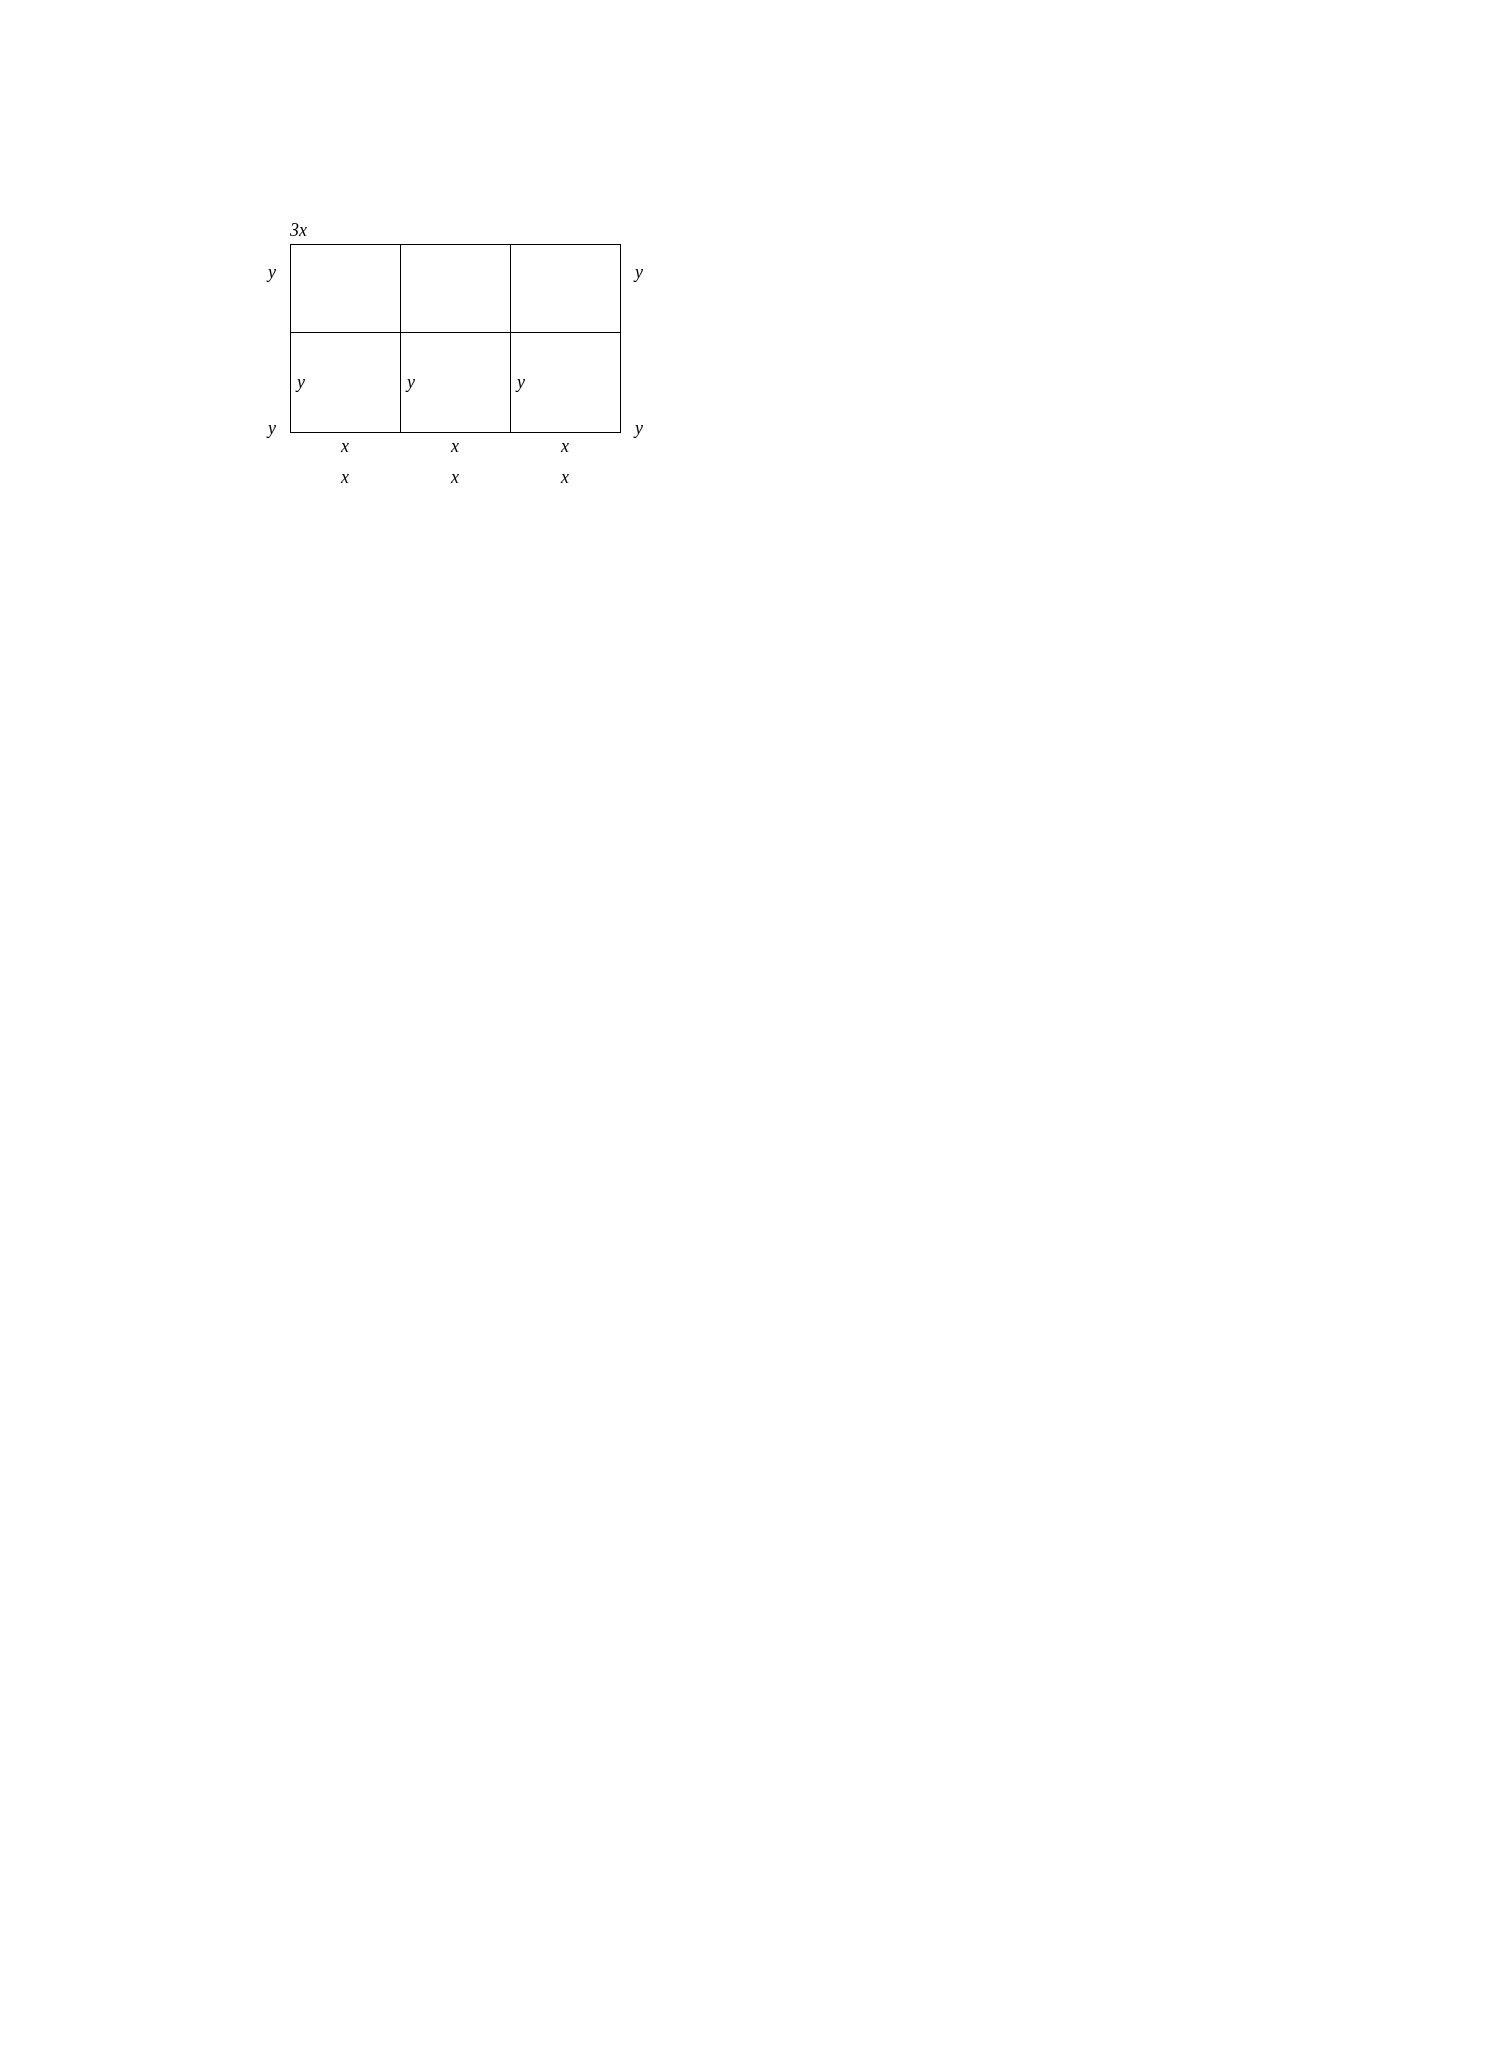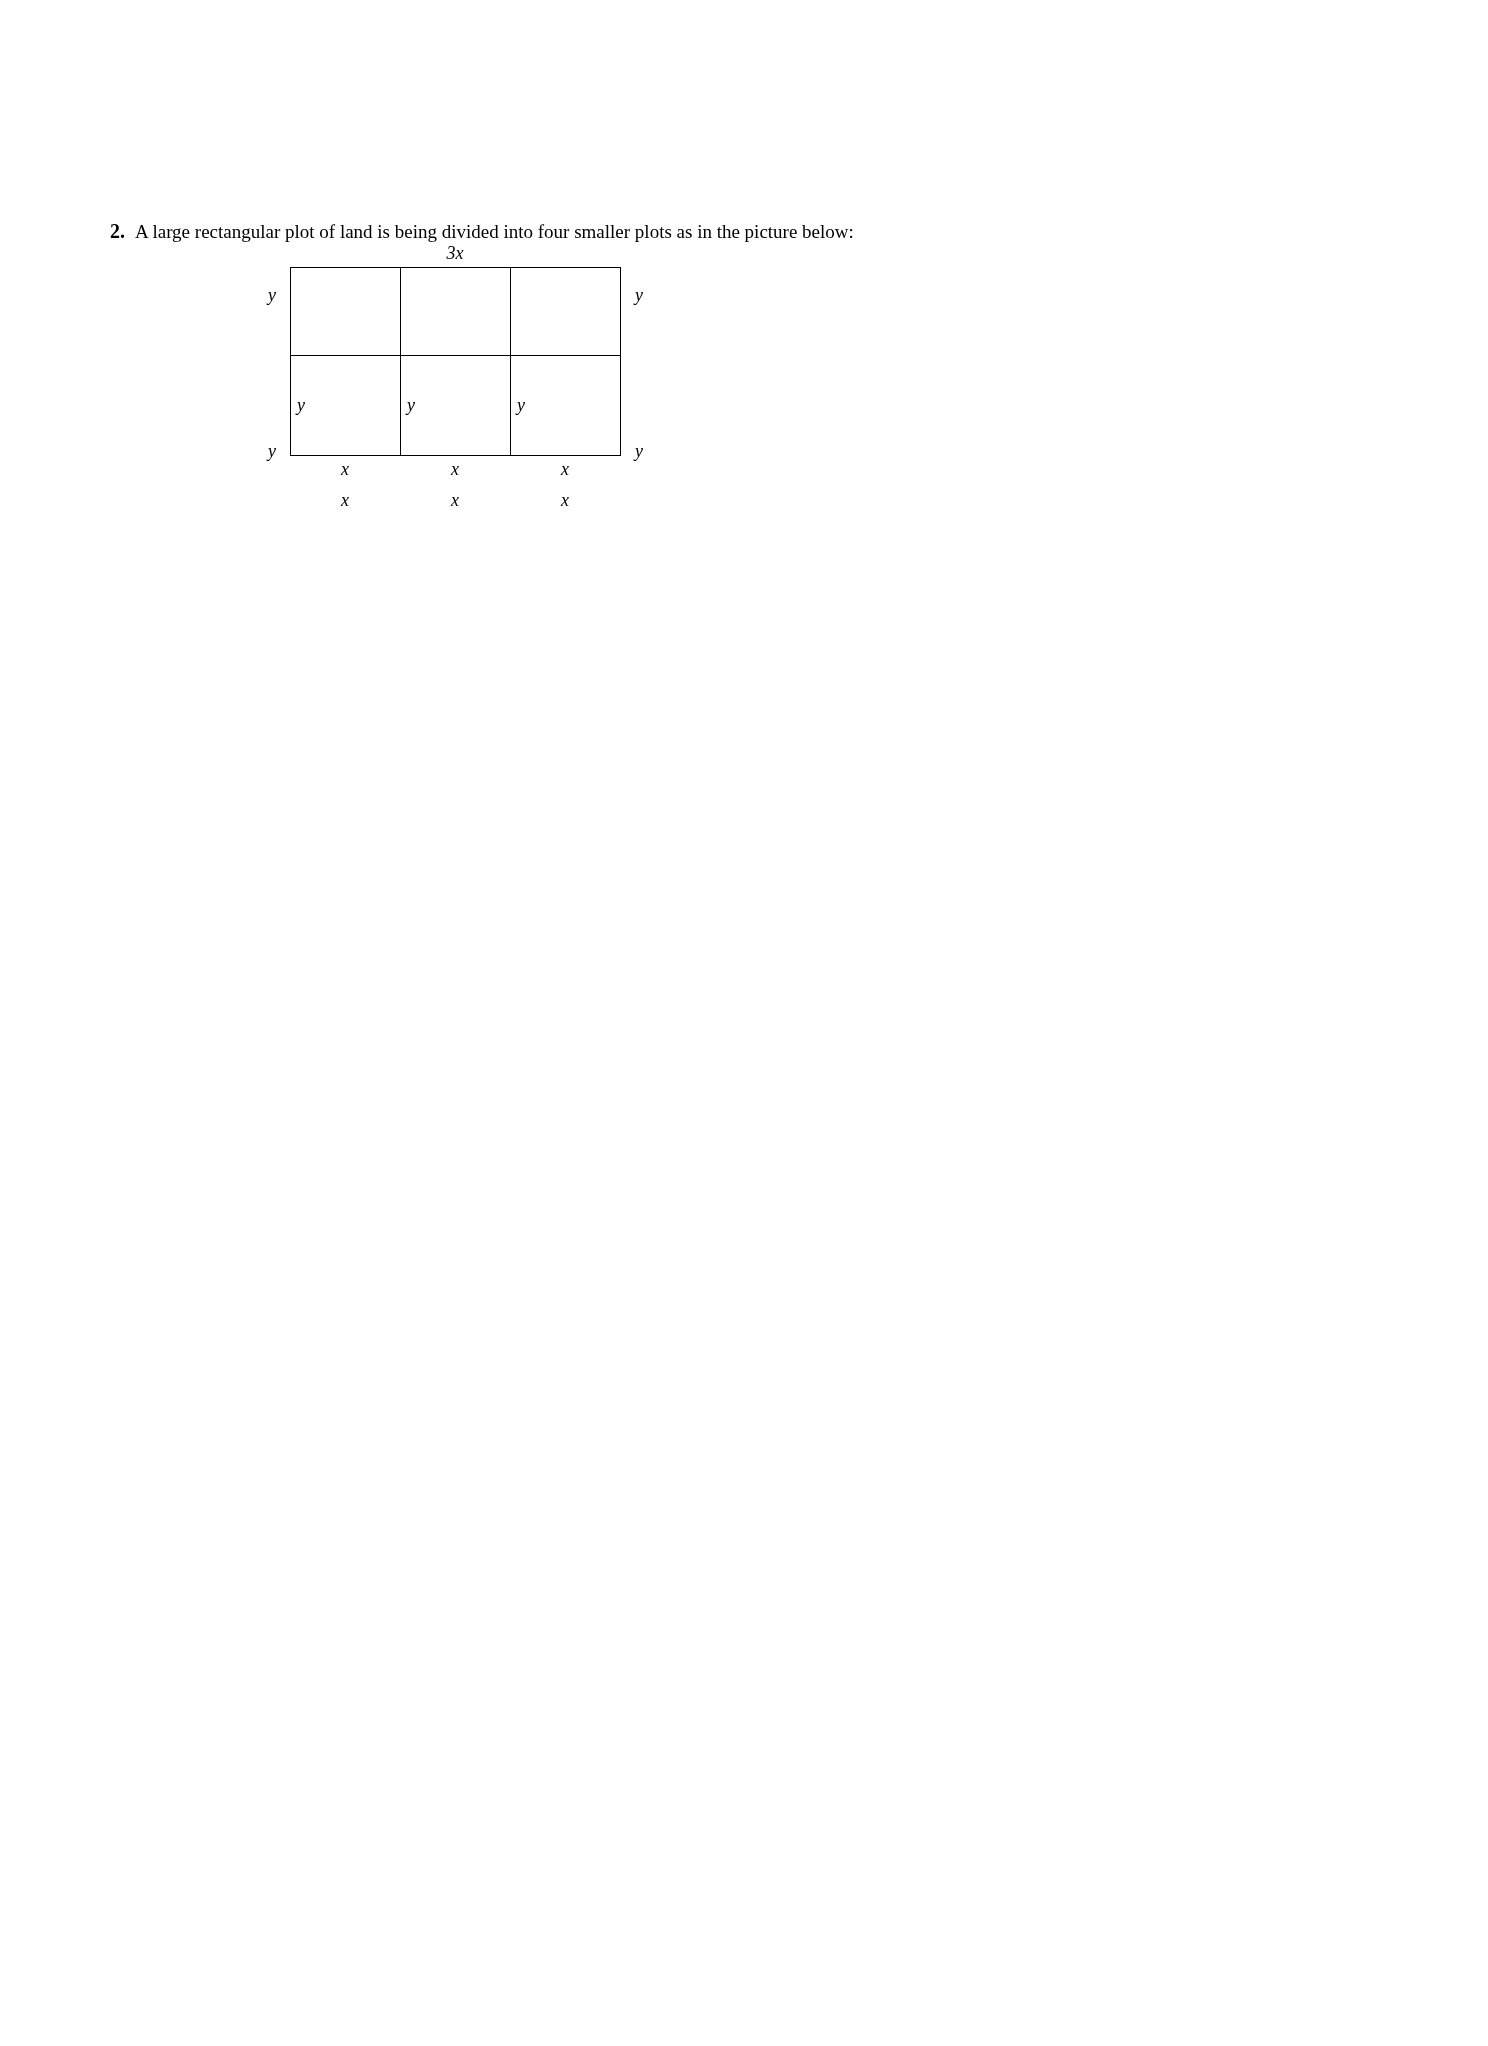--- a/index.html
+++ b/index.html
@@ -121,10 +121,6 @@
 
   <div class="question-block">
 
-    <div>
-      <span class="question-number">2.</span>
-      <span class="question-text">A large rectangular plot of land is being divided into four smaller plots as in the picture below:</span>
-    </div>
 
     
     <div class="diagram-wrapper">

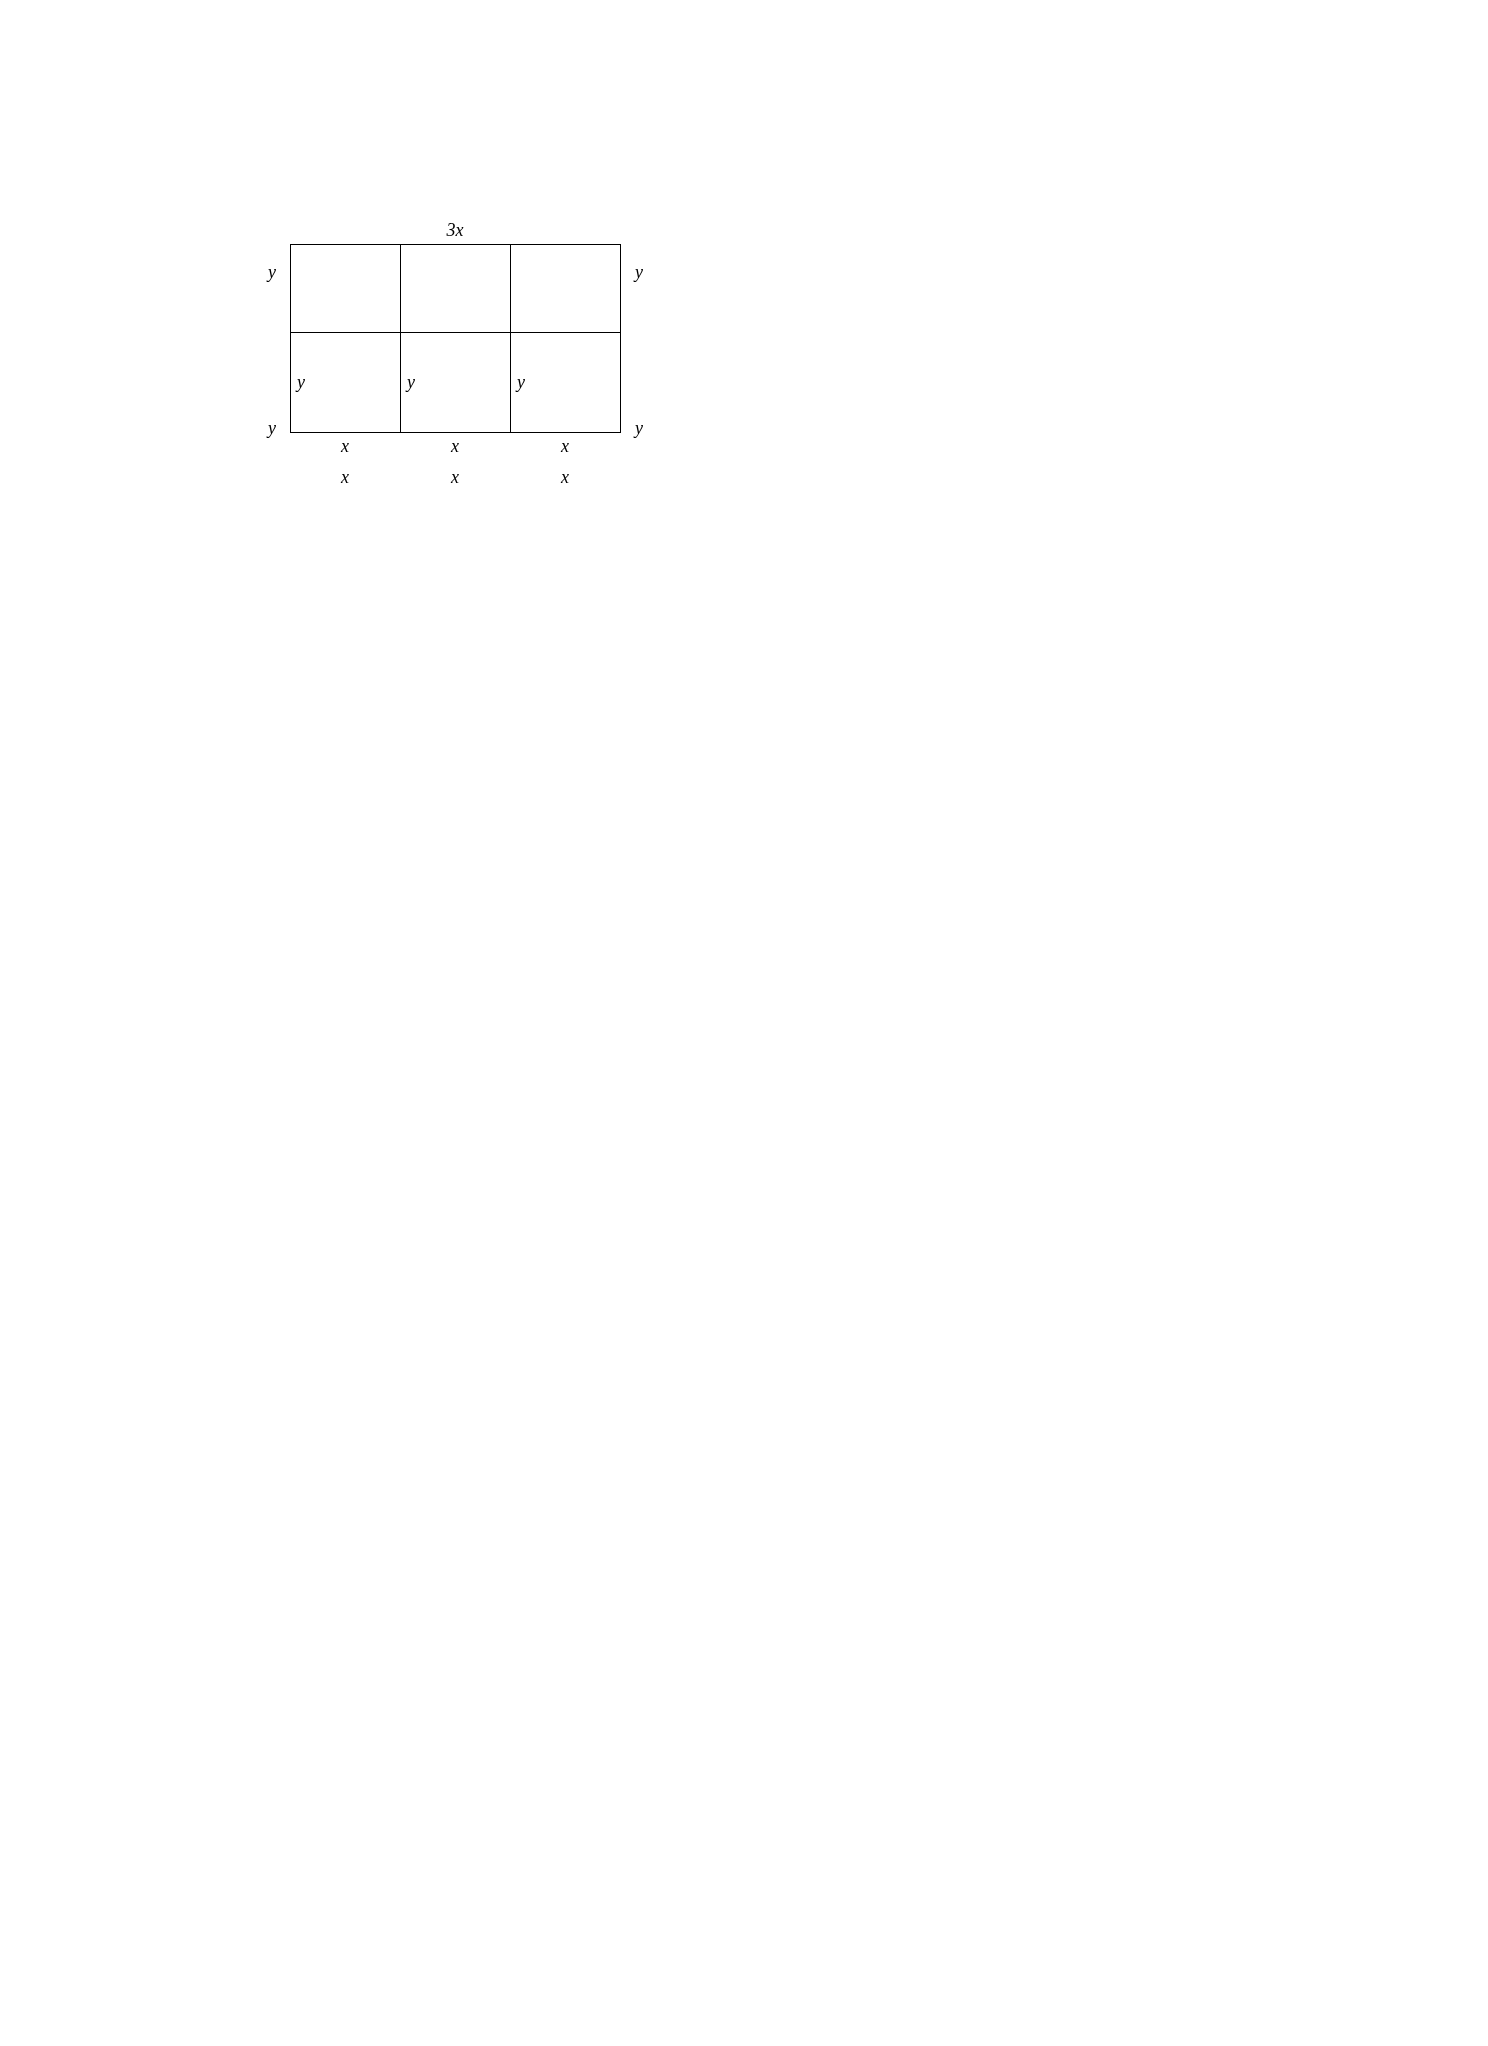--- a/index.html
+++ b/index.html
@@ -107,7 +107,7 @@
     }
 
     .top-label-3x {
-      text-align: center;
+      text-align: left;
       font-size: 18px;
       font-style: italic;
       margin-bottom: 3px;

